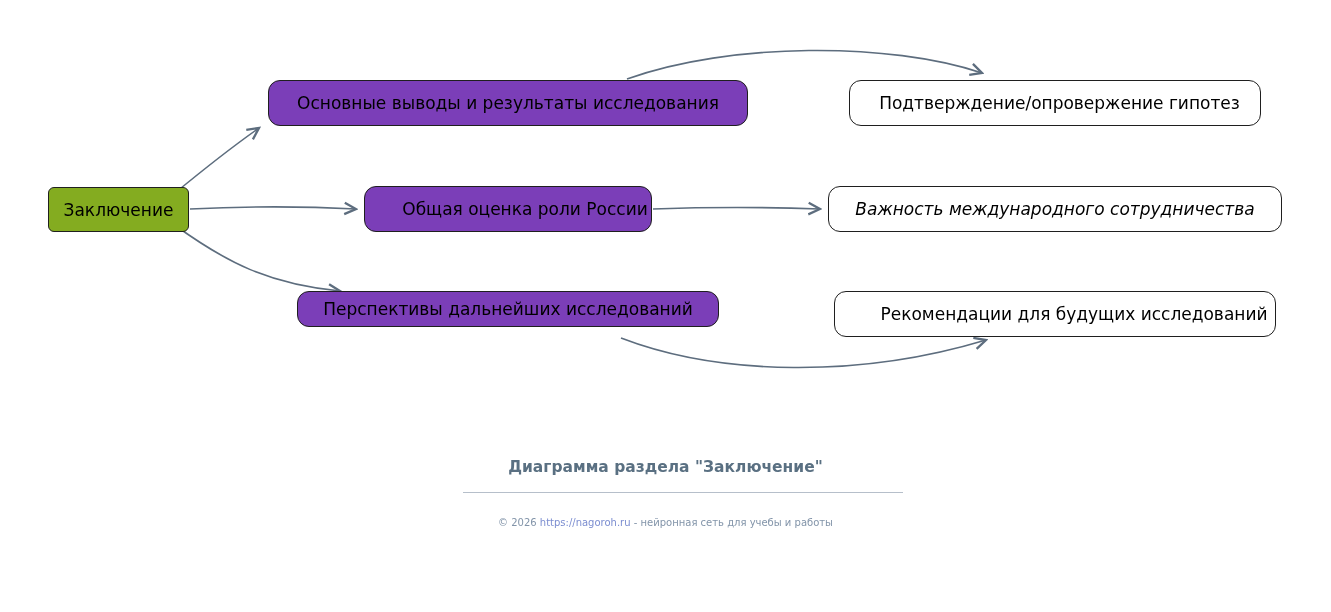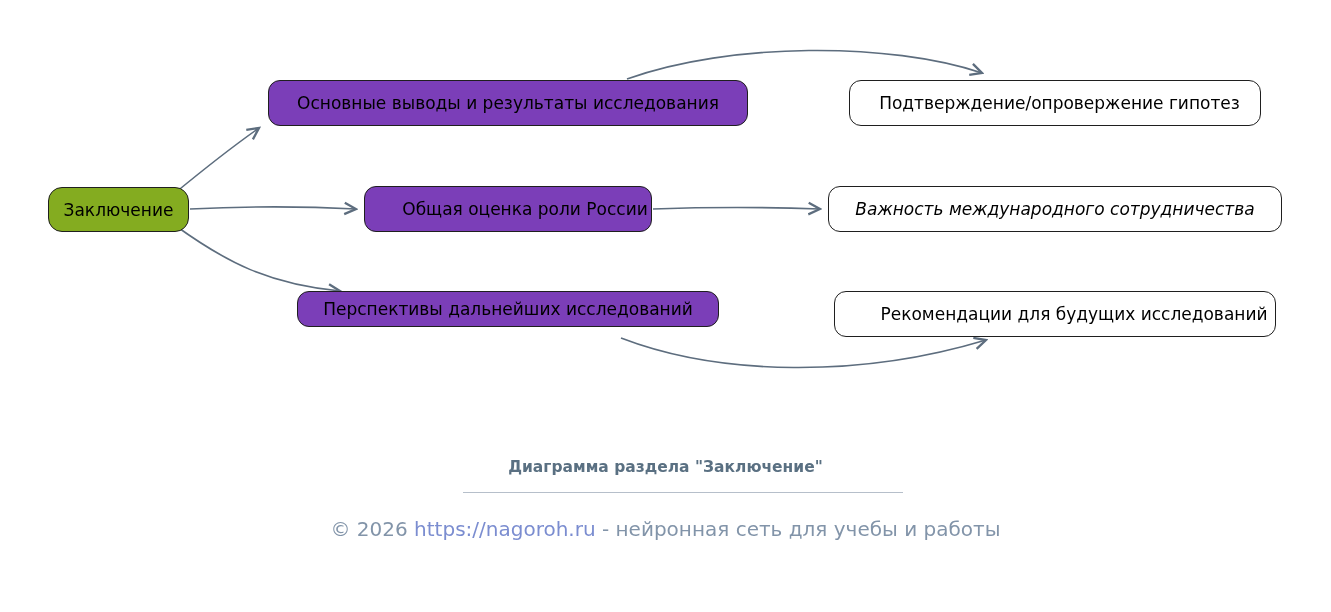--- a/index.html
+++ b/index.html
@@ -31,7 +31,7 @@
     padding: 0 10px;
     white-space: nowrap;
   }
-  .node.root { background: var(--root-fill, #84ac20); border-radius: 14px; }
+  .node.root { background: var(--root-fill, #84ac20); border-radius: 6px; }
   .node.mid  { background: var(--mid-fill, #7b3eb8); }
   .node.leaf { background: var(--leaf-fill, #ffffff); }
 

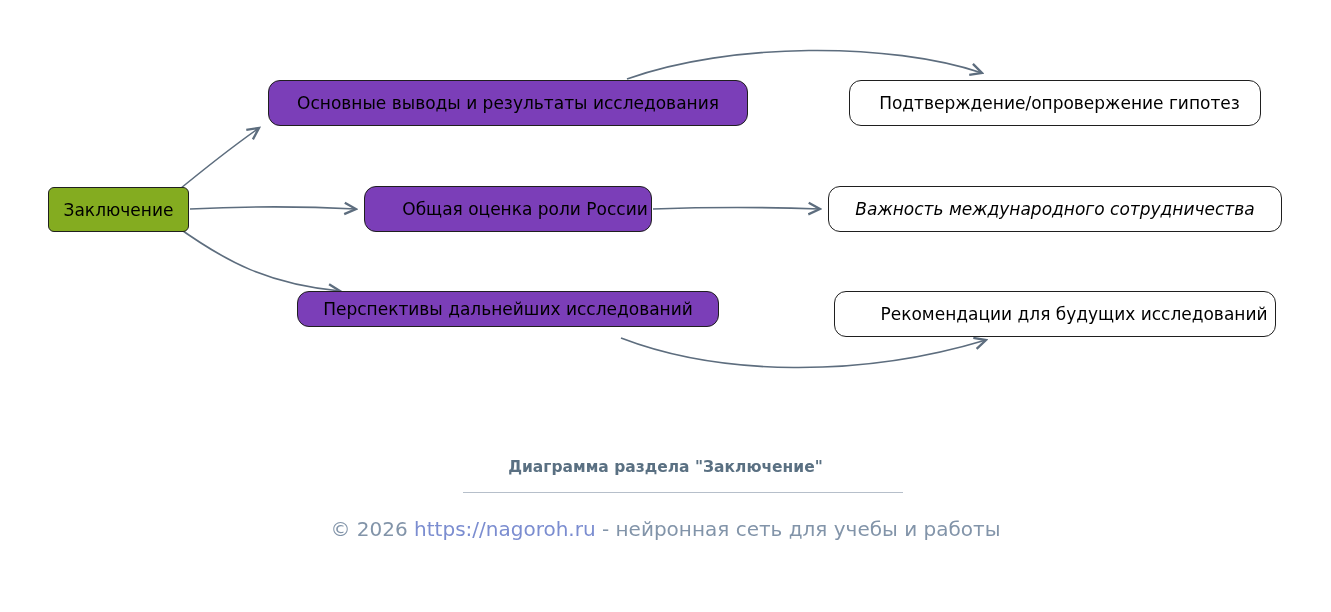--- a/index.html
+++ b/index.html
@@ -46,7 +46,7 @@
   }
   .footer {
     position: absolute; left: 0; right: 0; top: 517px;
-    text-align: center; font-size: 20px;
+    text-align: center; font-size: 10px;
     color: var(--footer-color, #8294a9);
   }
   .footer a { color: var(--link-color, #7b8dd0); text-decoration: none; }

